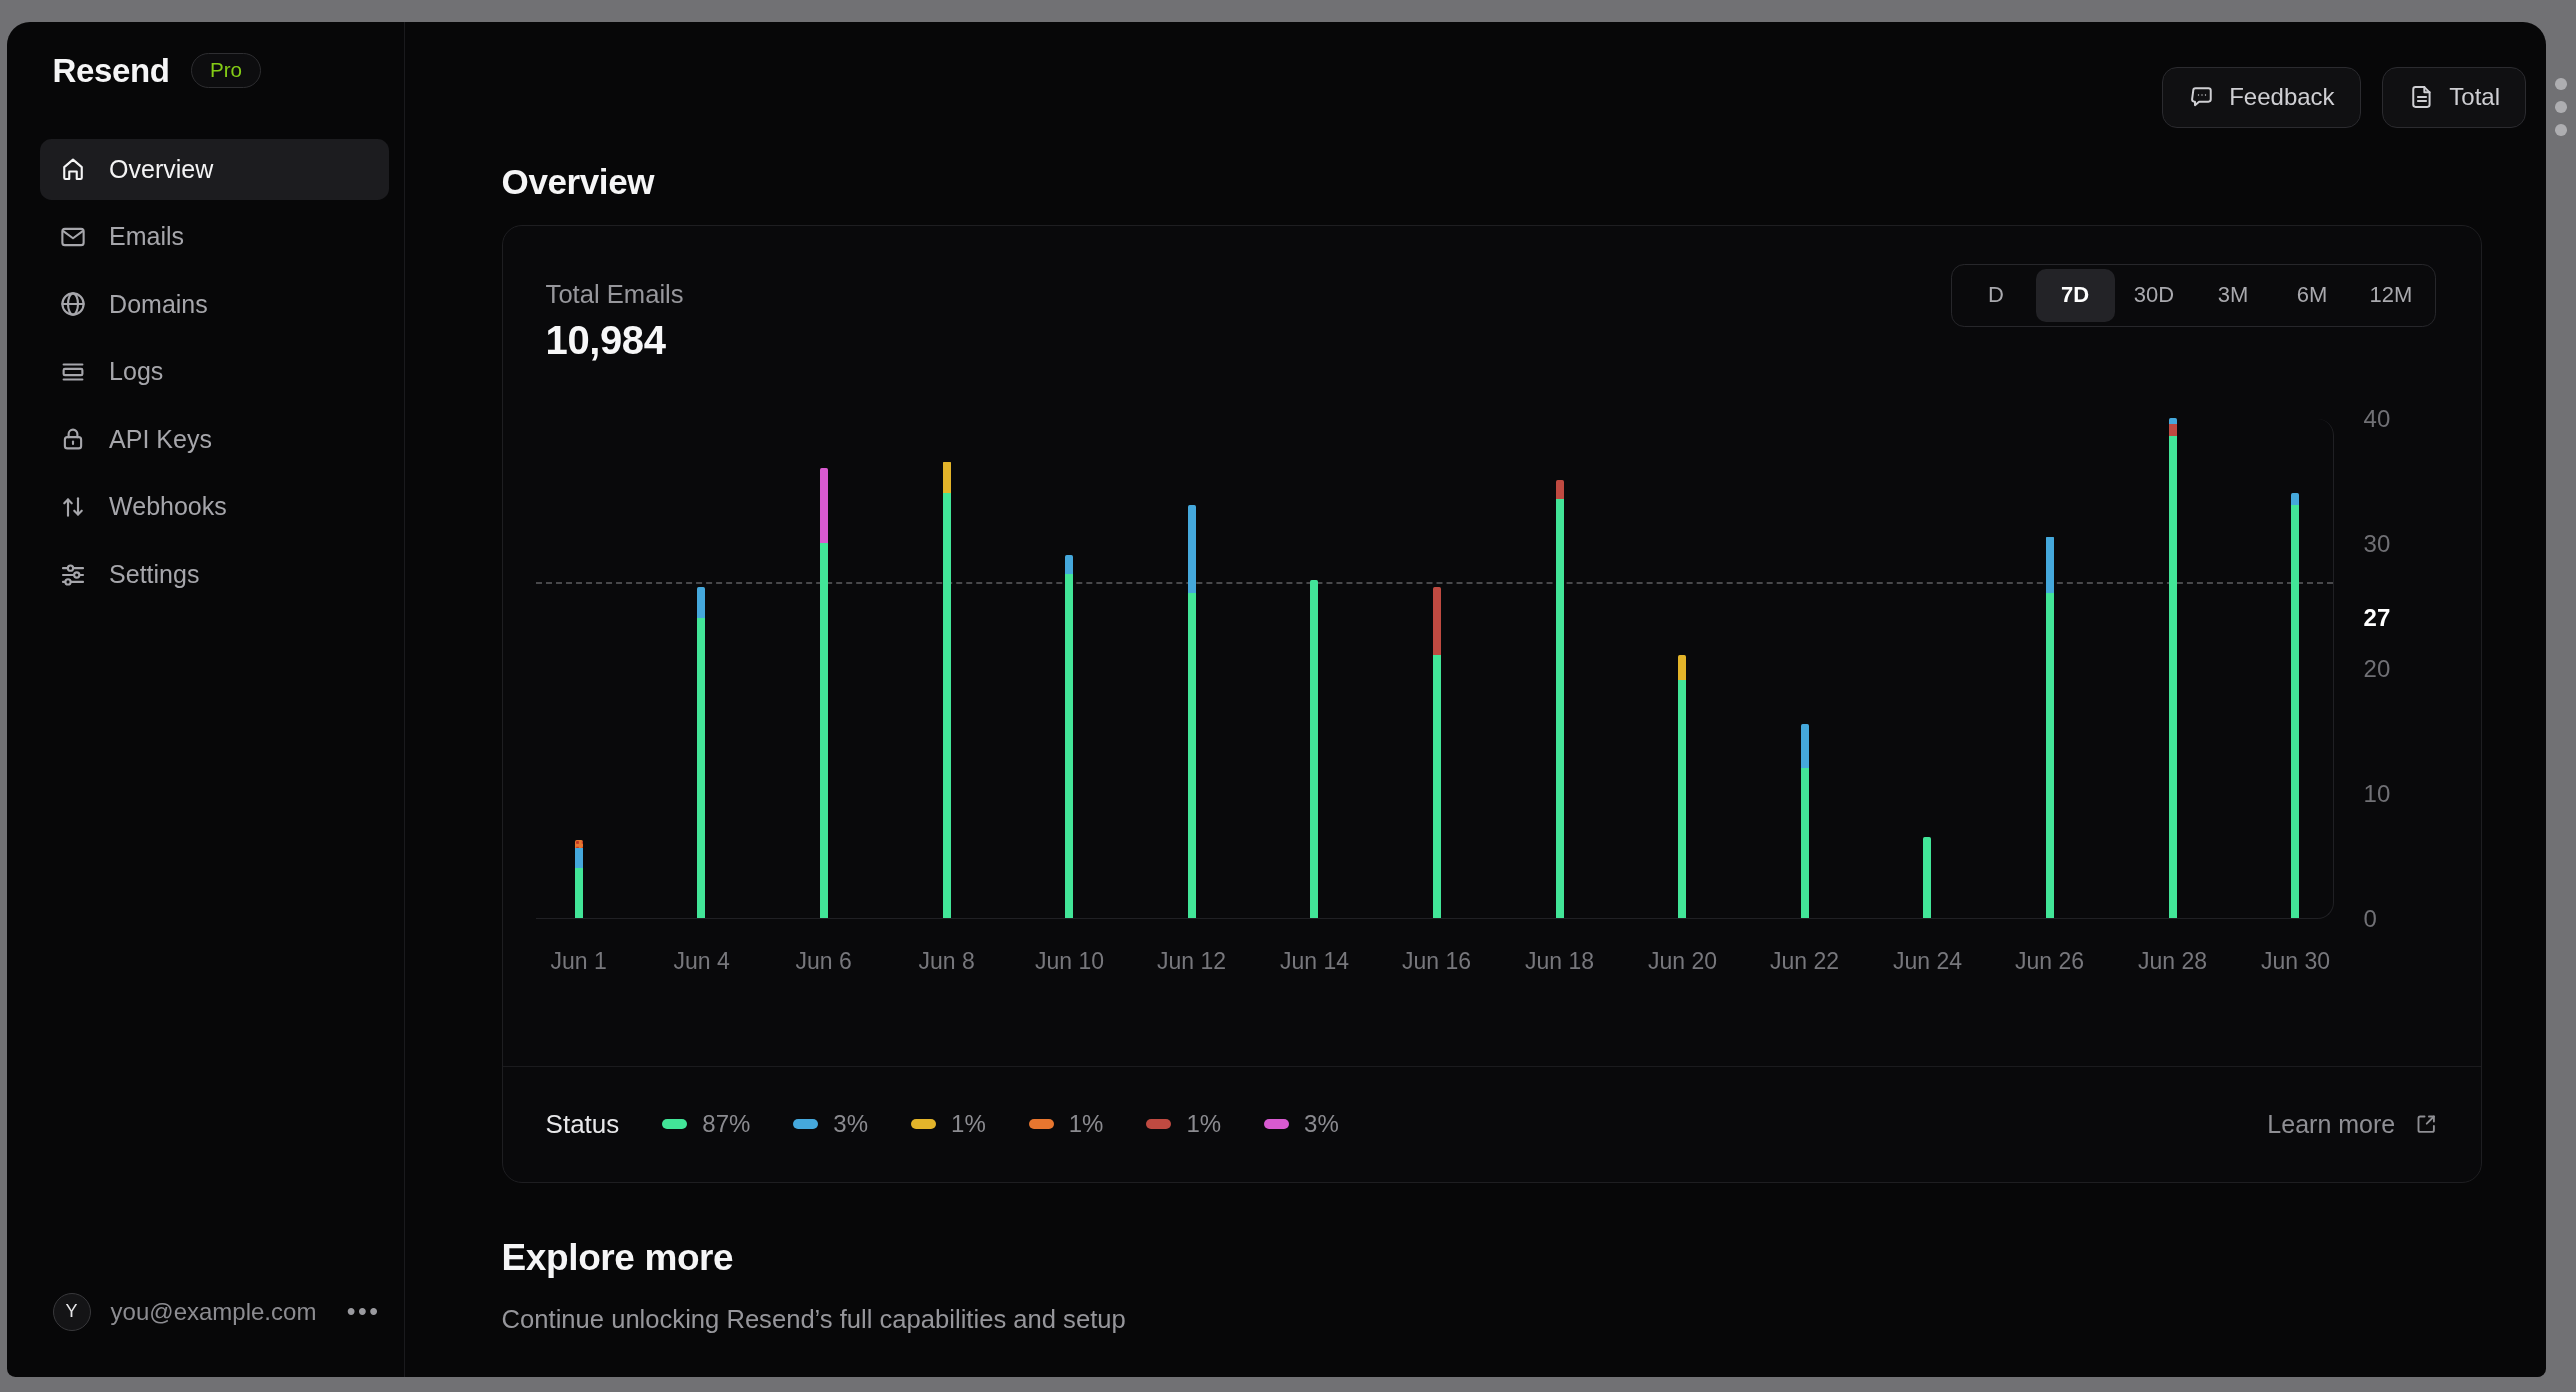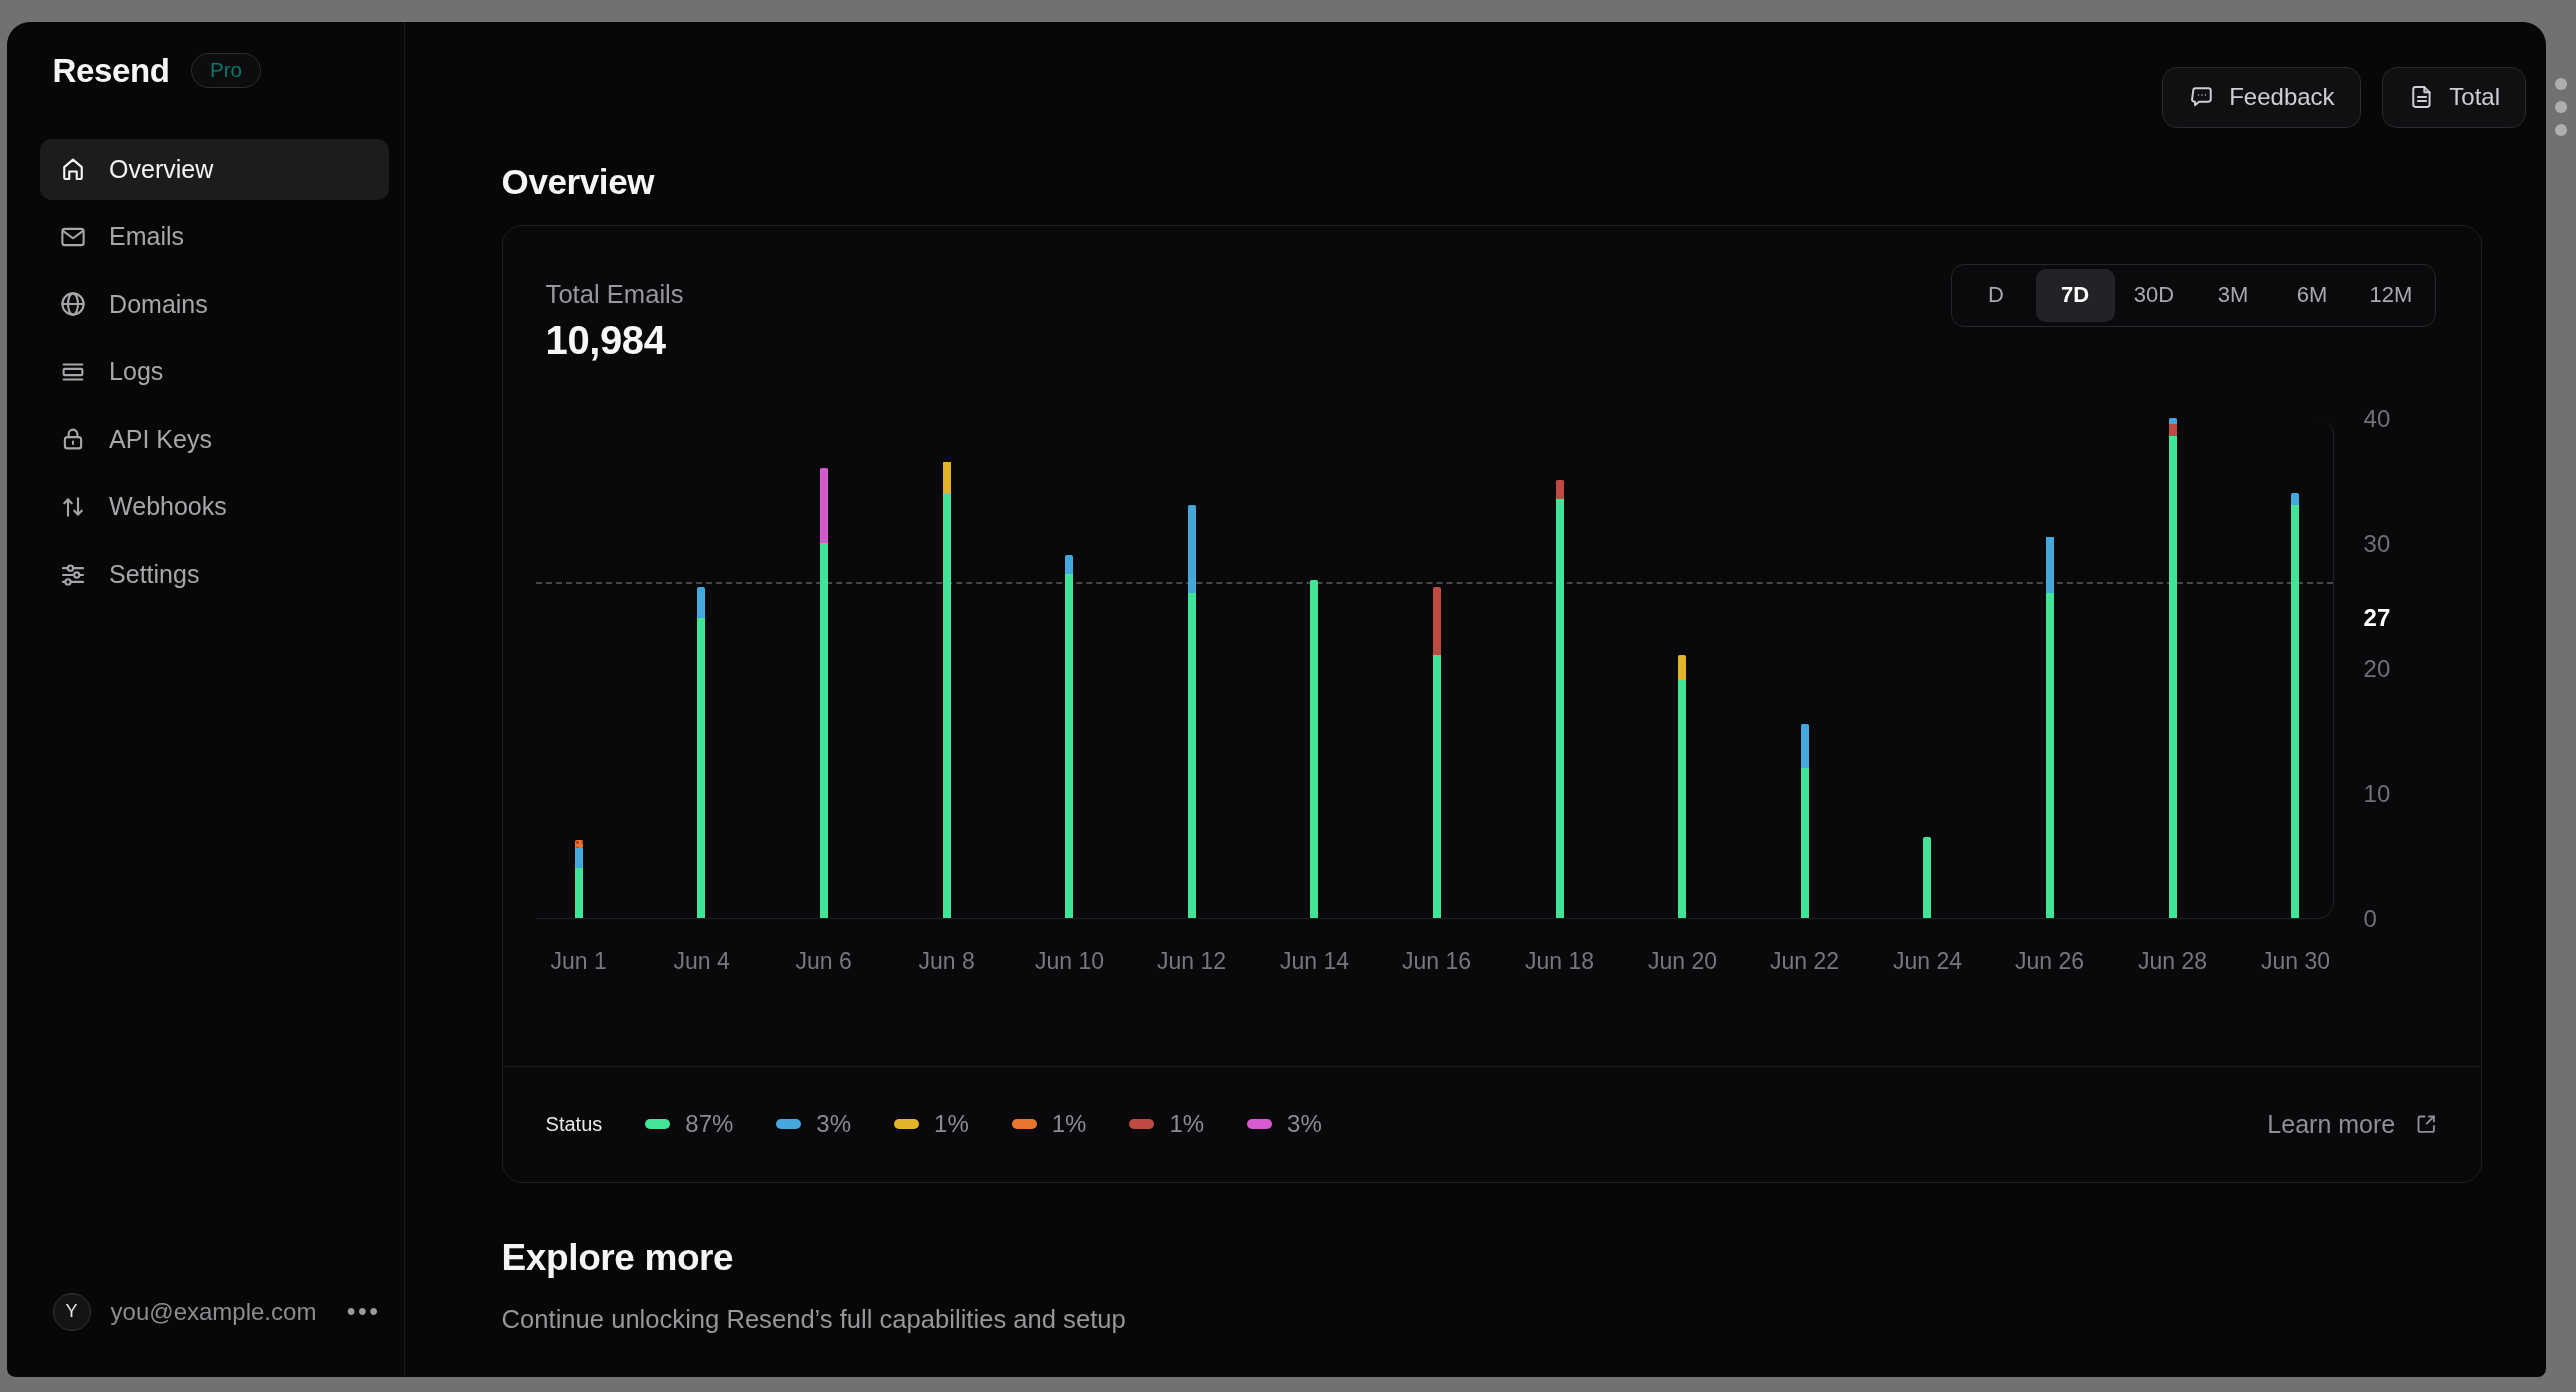--- a/index.html
+++ b/index.html
@@ -23,7 +23,7 @@
   .logo-row { position: absolute; left: 46px; top: 30px; display: flex; align-items: center; gap: 21.5px; }
   .logo { font-size: 33px; font-weight: 700; letter-spacing: -0.4px; color: #f5f5f6; text-align: center; }
   .plan-badge {
-    font-size: 20.6px; color: #0f766e; border: 1.7px solid #2e2e31; background: #0d0d0f;
+    font-size: 20.6px; color: #84cc16; border: 1.7px solid #2e2e31; background: #0d0d0f;
     border-radius: 825px; padding: 6.6px 18px; line-height: 1;
   }
   .nav { position: absolute; left: 33px; right: 15px; top: 117px; display: flex; flex-direction: column; gap: 6.6px; }

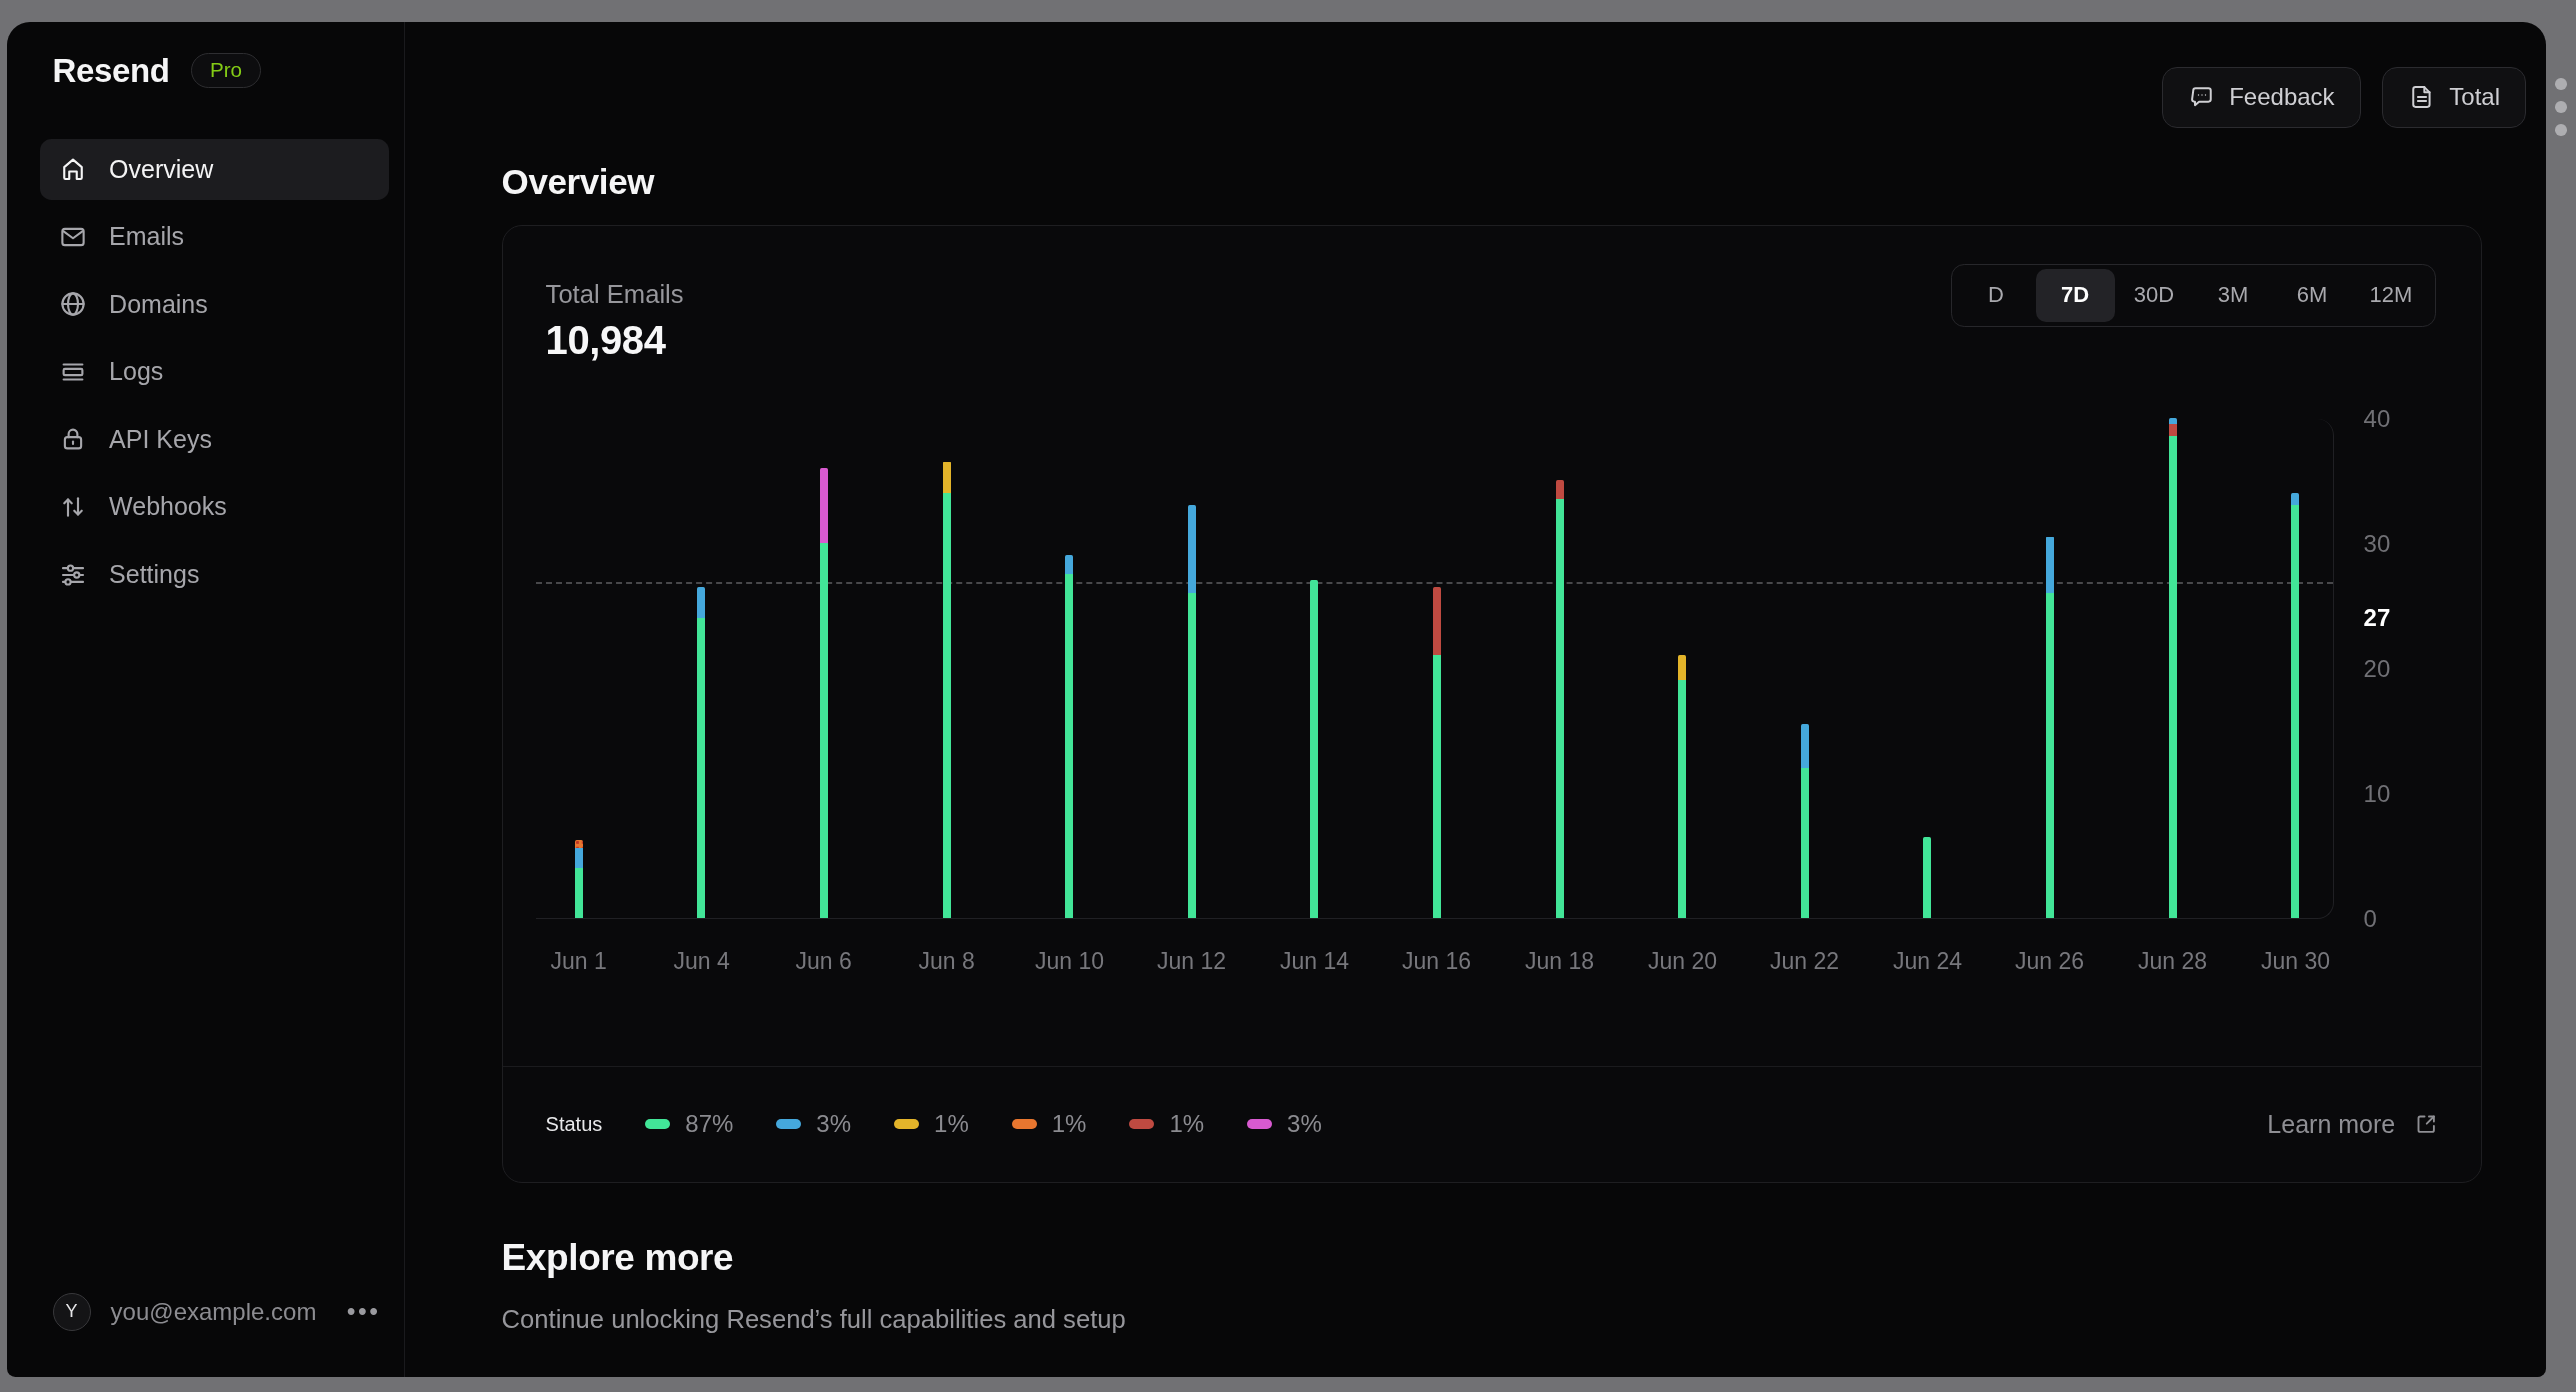--- a/index.html
+++ b/index.html
@@ -88,7 +88,7 @@
   
   .card-sep { position: absolute; left: 0; right: 0; top: 840px; height: 1.7px; background: #1b1b1e; }
   .card-footer { position: absolute; left: 43px; right: 41px; top: 841px; height: 115px; display: flex; align-items: center; }
-  .legend-label { font-size: 20px; color: #e8e8ea; margin-right: 43px; }
+  .legend-label { font-size: 26px; color: #e8e8ea; margin-right: 43px; }
   .legend-entries { display: flex; align-items: center; gap: 43px; flex: 1; }
   .legend-entry { display: flex; align-items: center; gap: 15px; }
   .legend-swatch { width: 25px; height: 10.7px; border-radius: 5.8px; }

